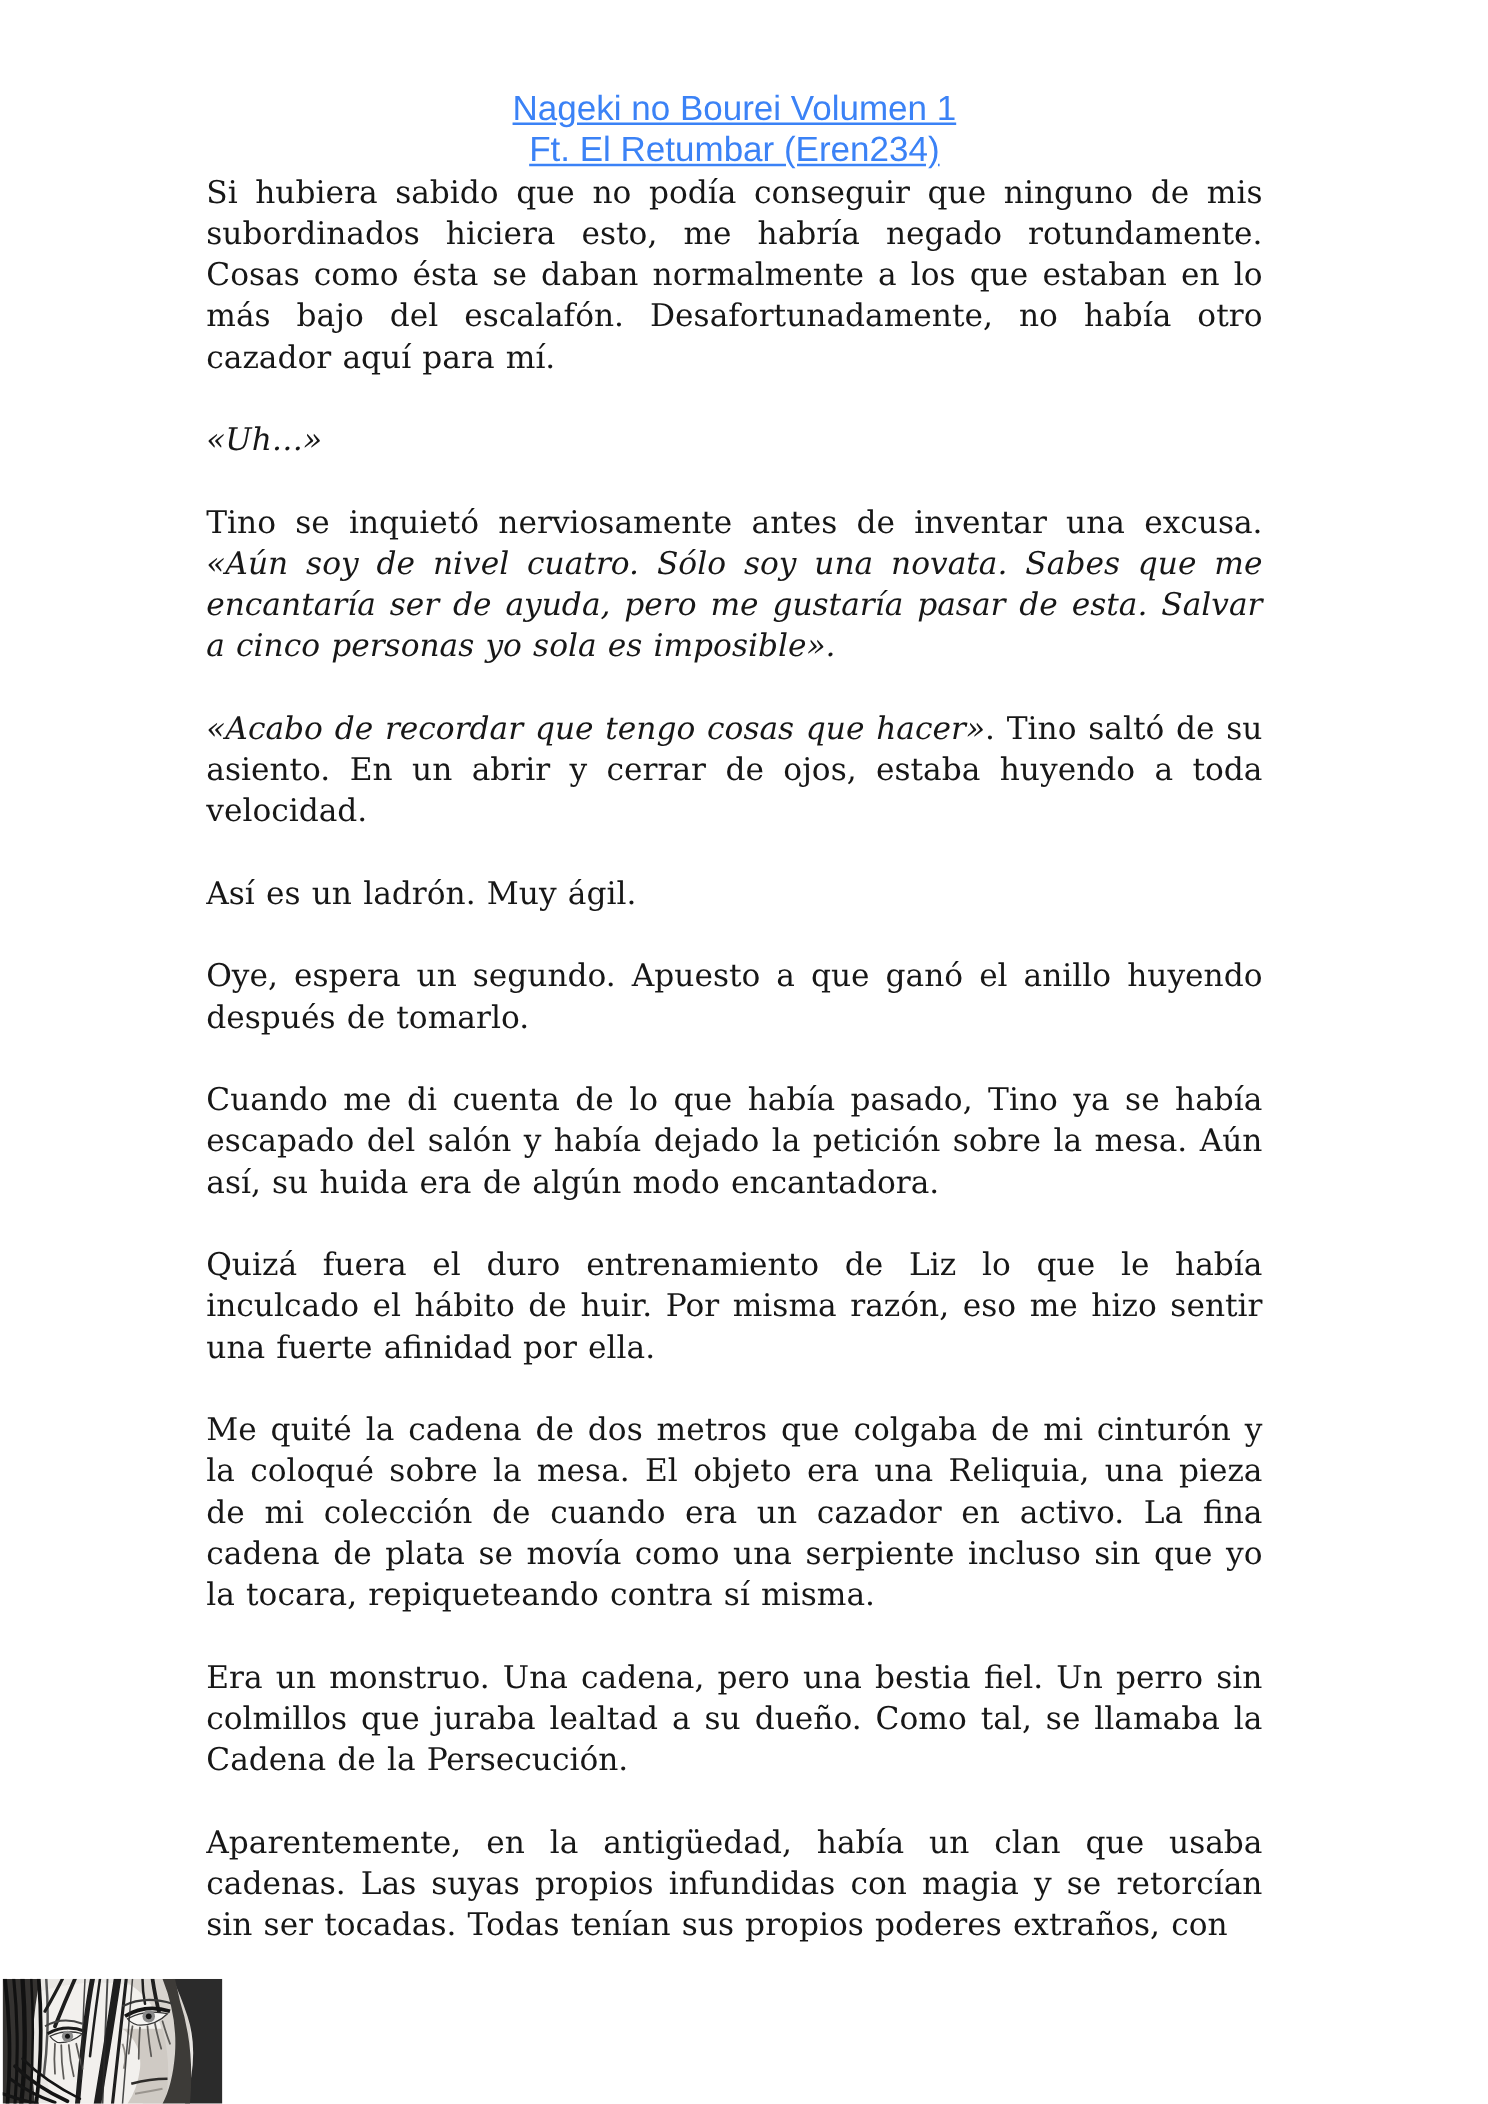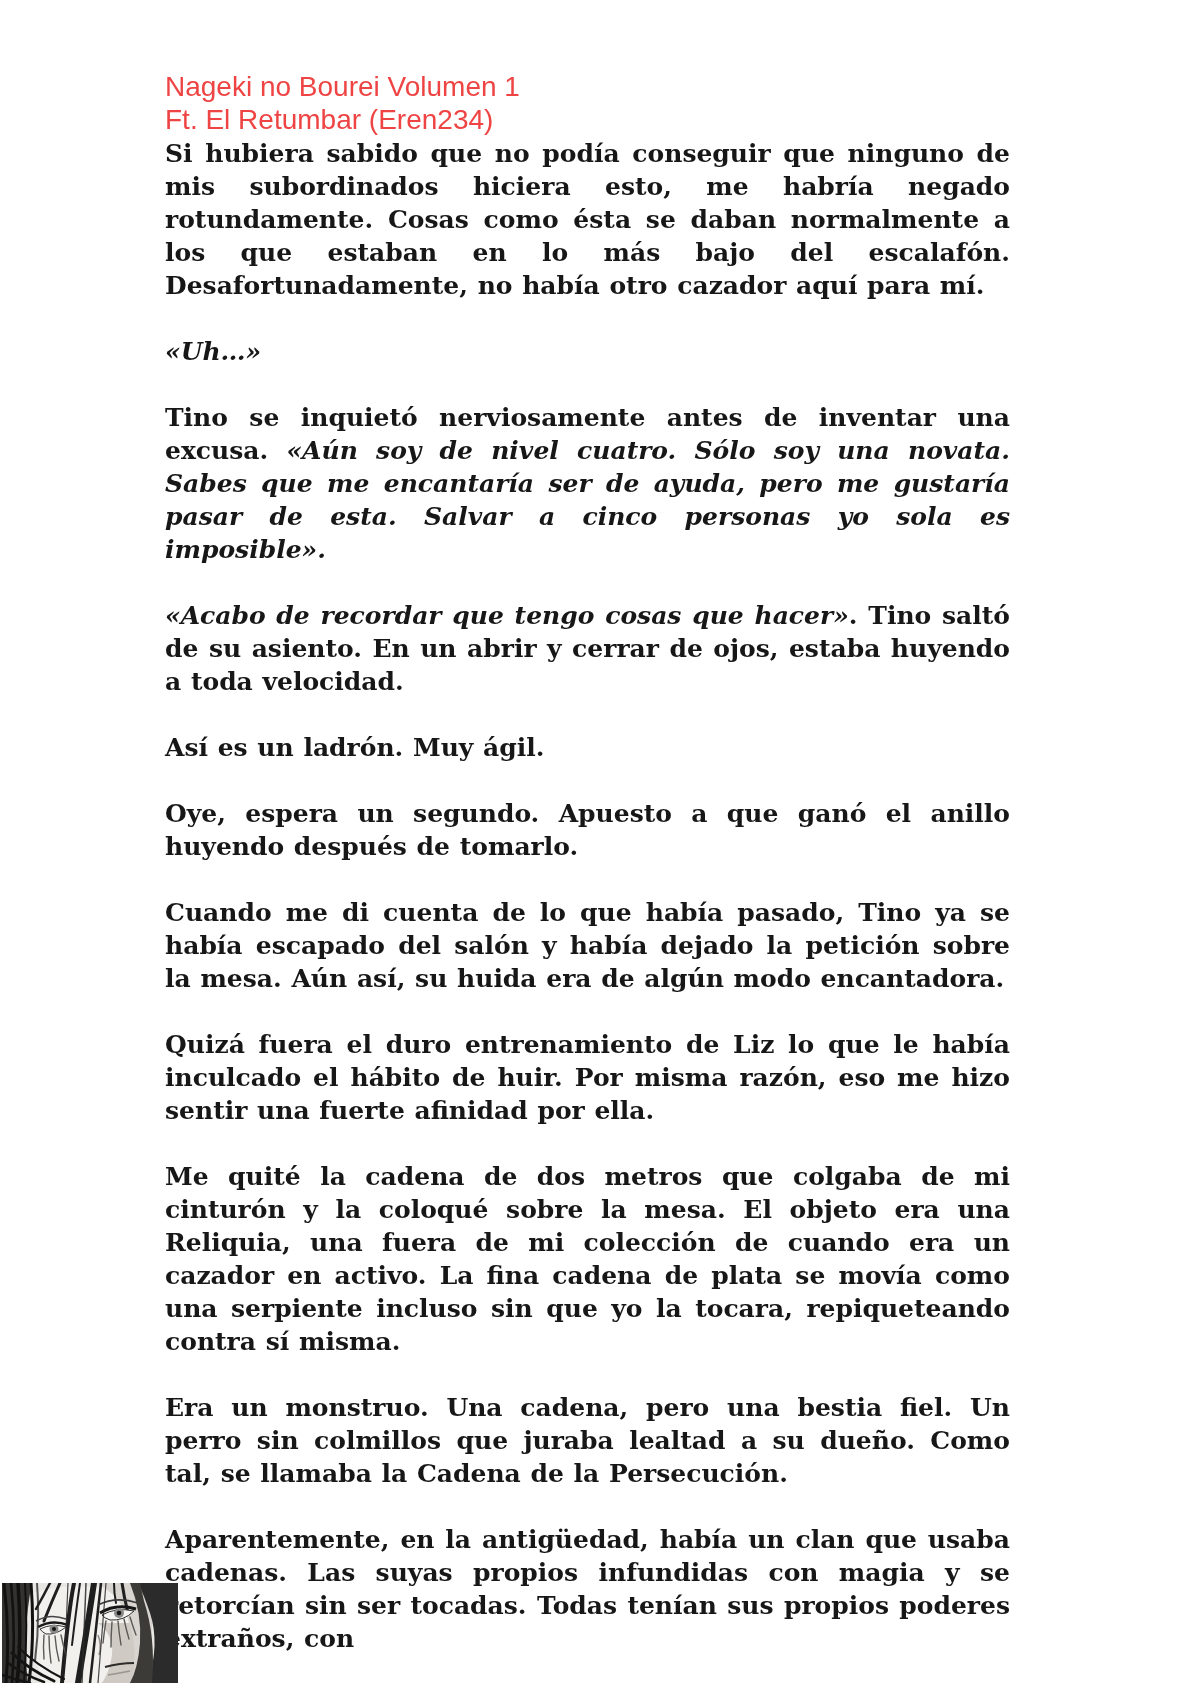--- a/index.html
+++ b/index.html
@@ -17,10 +17,12 @@
   .doc-header {
     position: absolute;
     top: 70px; left: 165px; width: 845px;
+    text-align: center;
     font-family: "Liberation Sans", sans-serif;
     font-size: 28px;
     line-height: 33px;
-    color: #ef4444;
+    color: #3b82f6;
+    text-decoration: underline;
   }
   .doc-body {
     position: absolute;

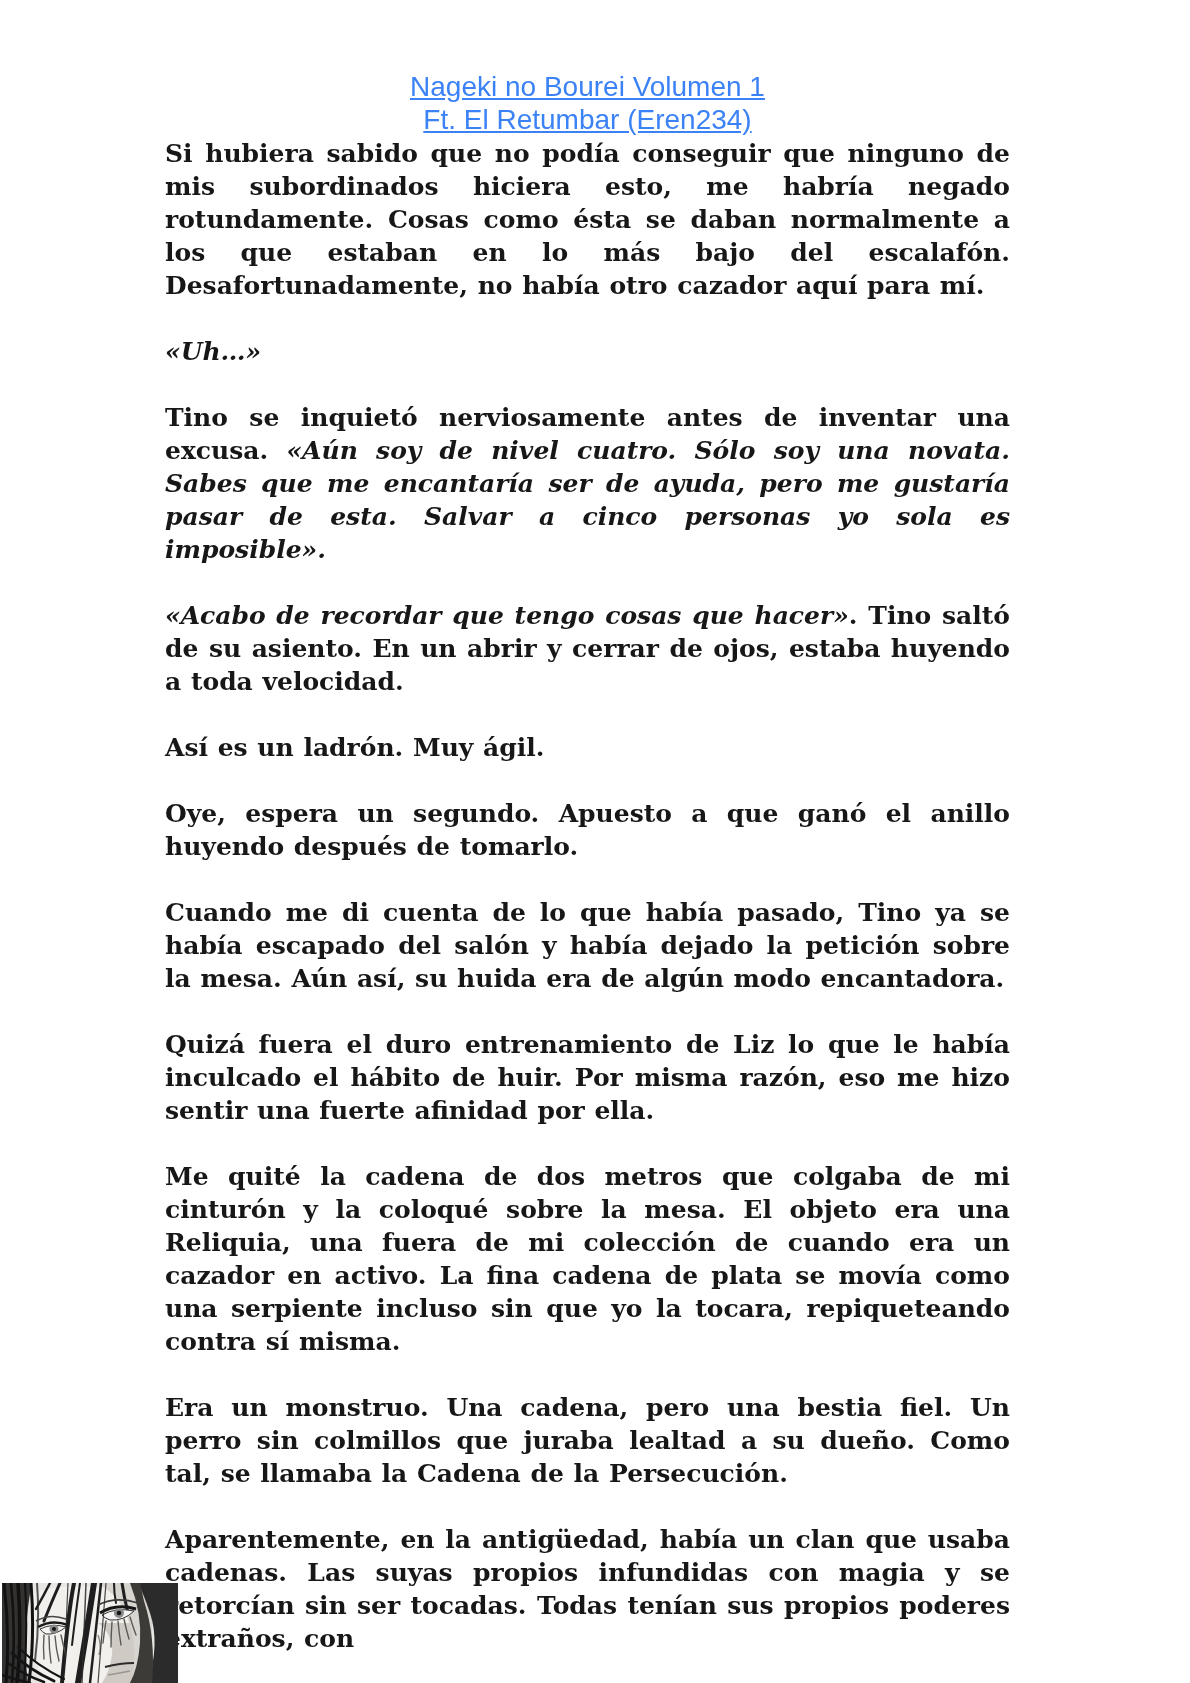--- a/index.html
+++ b/index.html
@@ -33,7 +33,7 @@
     color: #171717;
     word-spacing: 1px;
   }
-  .doc-body p { margin: 0 0 33px 0; font-weight: bold; }
+  .doc-body p { margin: 0 0 33px 0; }
   .doc-body .it { font-style: italic; }
   .corner-figure {
     position: absolute;

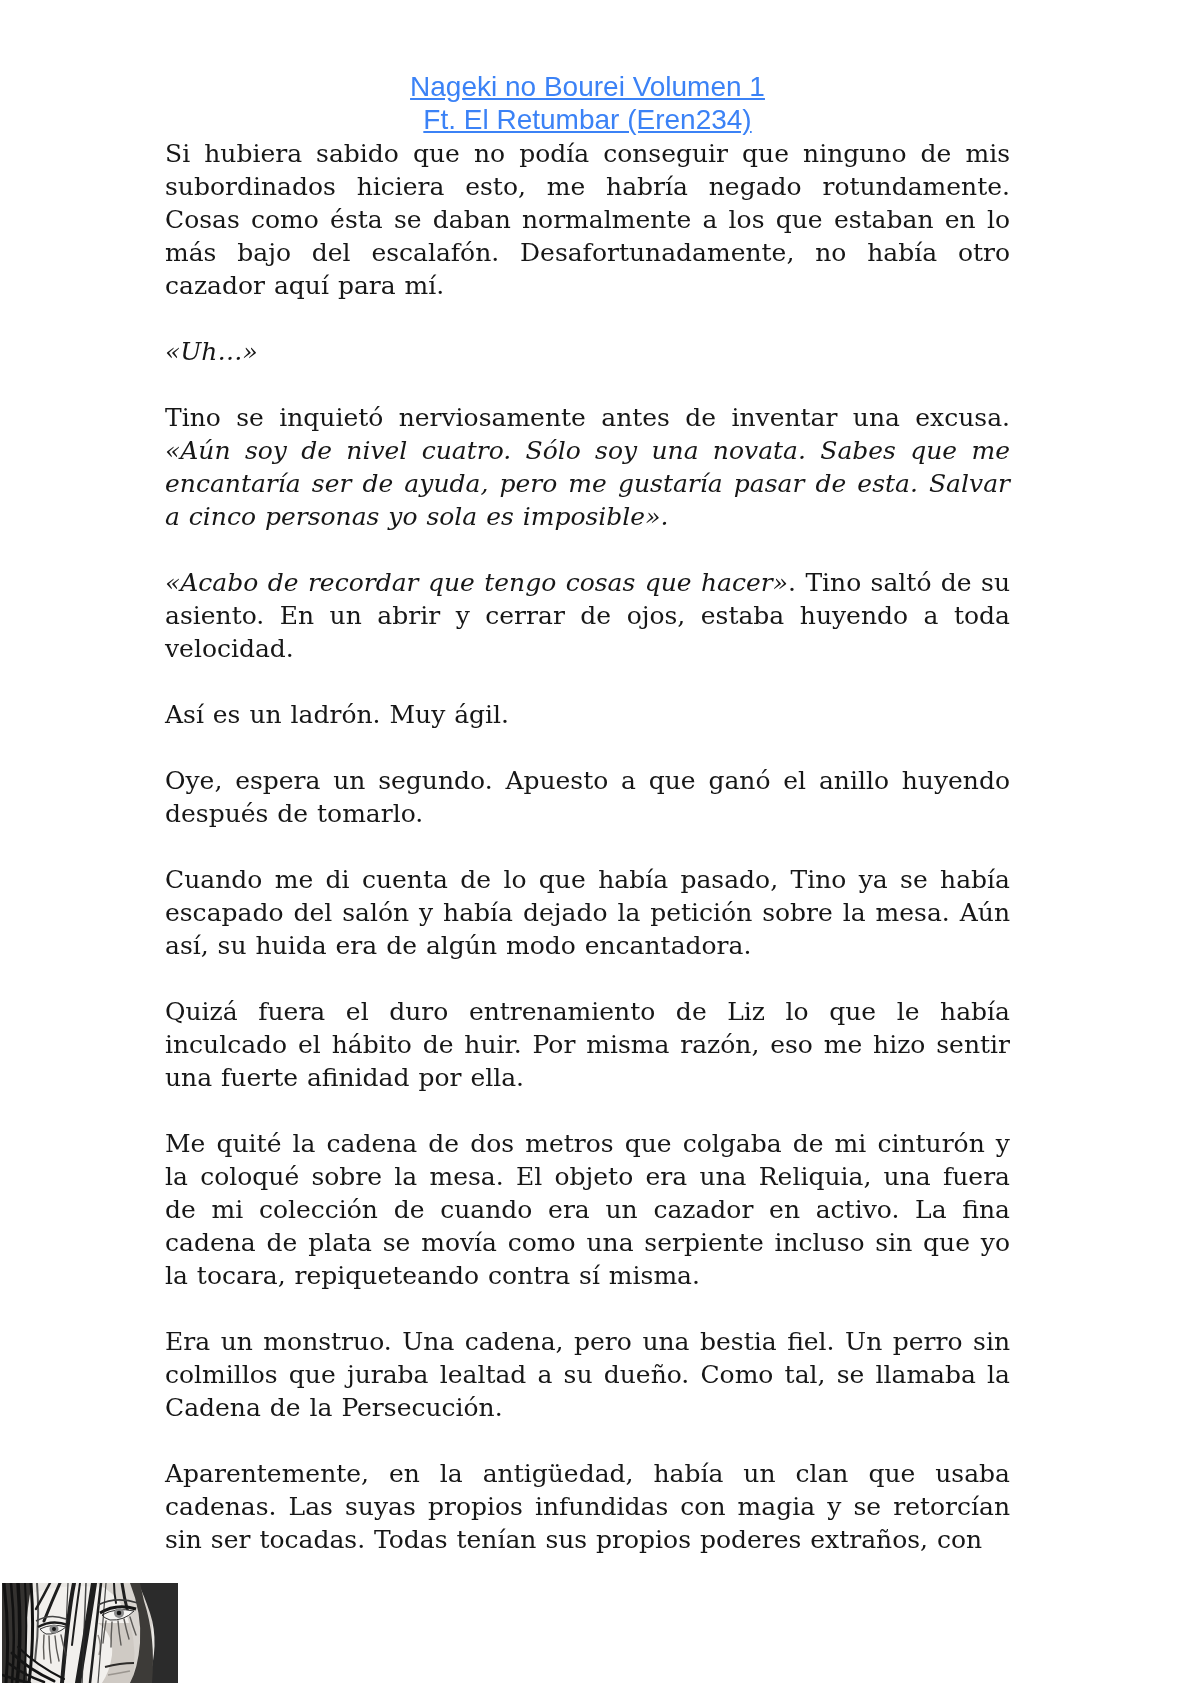--- a/index.html
+++ b/index.html
@@ -63,7 +63,7 @@
       <p><span>Oye, espera un segundo. Apuesto a que ganó el anillo huyendo después de tomarlo.</span></p>
       <p><span>Cuando me di cuenta de lo que había pasado, Tino ya se había escapado del salón y había dejado la petición sobre la mesa. Aún así, su huida era de algún modo encantadora.</span></p>
       <p><span>Quizá fuera el duro entrenamiento de Liz lo que le había inculcado el hábito de huir. Por misma razón, eso me hizo sentir una fuerte afinidad por ella.</span></p>
-      <p><span>Me quité la cadena de dos metros que colgaba de mi cinturón y la coloqué sobre la mesa. El objeto era una Reliquia, una fuera de mi colección de cuando era un cazador en activo. La fina cadena de plata se movía como una serpiente incluso sin que yo la tocara, repiqueteando contra sí misma.</span></p>
+      <p><span>Me quité la cadena de dos metros que colgaba de mi cinturón y la coloqué sobre la mesa. El objeto era una Reliquia, una pieza de mi colección de cuando era un cazador en activo. La fina cadena de plata se movía como una serpiente incluso sin que yo la tocara, repiqueteando contra sí misma.</span></p>
       <p><span>Era un monstruo. Una cadena, pero una bestia fiel. Un perro sin colmillos que juraba lealtad a su dueño. Como tal, se llamaba la Cadena de la Persecución.</span></p>
       <p><span>Aparentemente, en la antigüedad, había un clan que usaba cadenas. Las suyas propios infundidas con magia y se retorcían sin ser tocadas. Todas tenían sus propios poderes extraños, con</span></p>
     </main>

